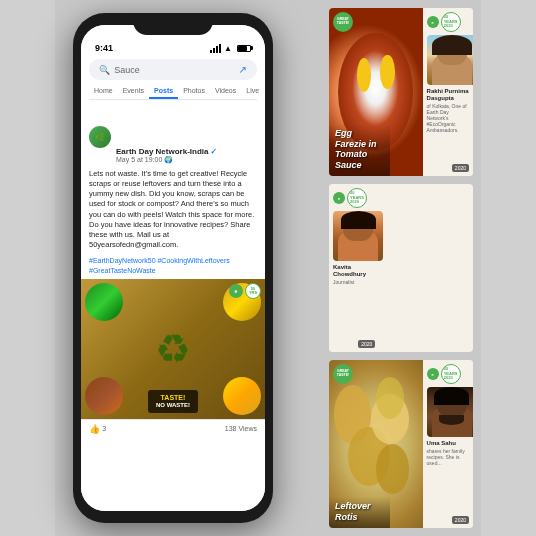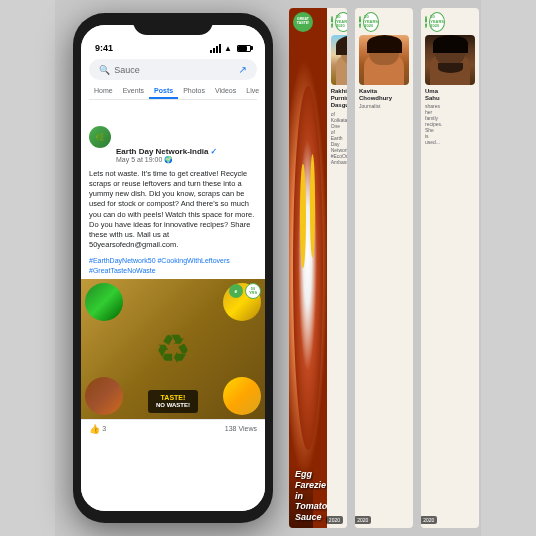--- a/index.html
+++ b/index.html
@@ -347,9 +347,10 @@
     .cards-column {
       flex: 1;
       display: flex;
-      flex-direction: row;
+      flex-direction: column;
       gap: 8px;
       height: 520px;
+      margin-left: 40px;
     }
 
     .recipe-card {

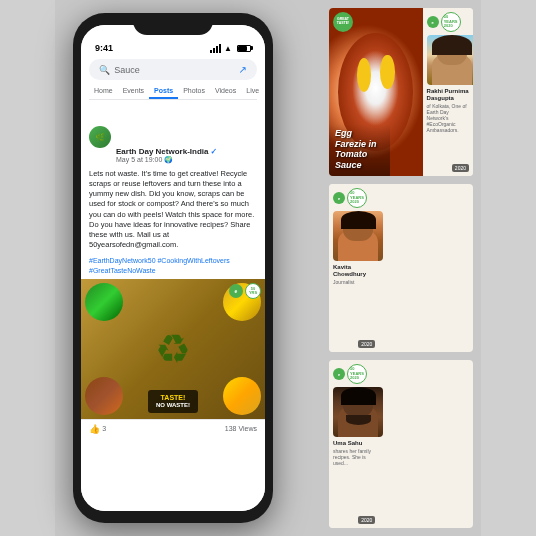--- a/index.html
+++ b/index.html
@@ -744,6 +744,21 @@
     </div>
 
     <div class="recipe-card">
+      <div class="recipe-card-image">
+        <div class="card3-food">
+          <div style="position:absolute;top:15%;left:5%;width:40%;height:35%;background:#d4a843;border-radius:50%;opacity:0.9;"></div>
+          <div style="position:absolute;top:40%;left:20%;width:45%;height:35%;background:#c8a030;border-radius:50%;opacity:0.85;"></div>
+          <div style="position:absolute;top:20%;left:45%;width:40%;height:30%;background:#e8c870;border-radius:50%;opacity:0.9;"></div>
+          <div style="position:absolute;top:50%;left:50%;width:35%;height:30%;background:#b89020;border-radius:50%;opacity:0.8;"></div>
+          <div style="position:absolute;top:10%;left:50%;width:30%;height:25%;background:#d4b840;border-radius:50%;opacity:0.7;"></div>
+        </div>
+        <div class="card-title-overlay">
+          <div class="card-recipe-name">Leftover Rotis</div>
+        </div>
+        <div class="great-taste-corner">
+          <span>GREAT<br>TASTE!</span>
+        </div>
+      </div>
       <div class="recipe-card-info">
         <div class="card-logos">
           <div class="earthday-logo">e</div>

